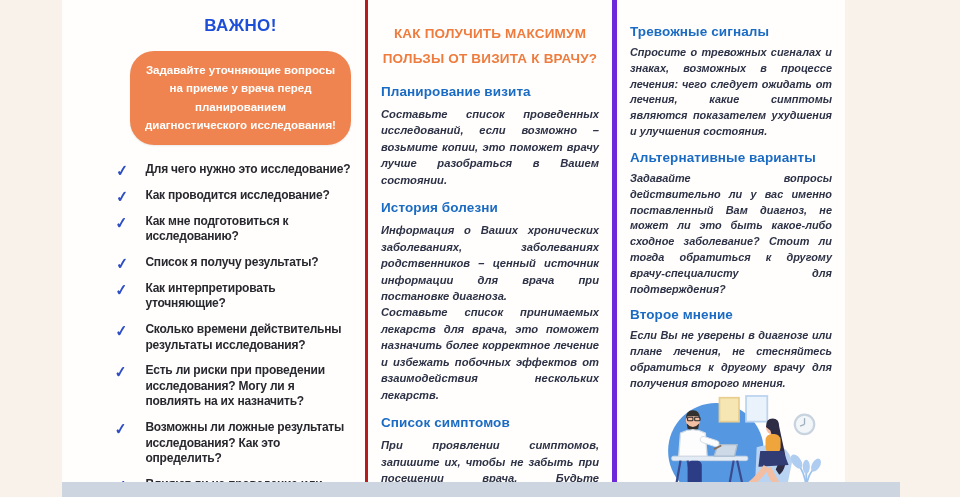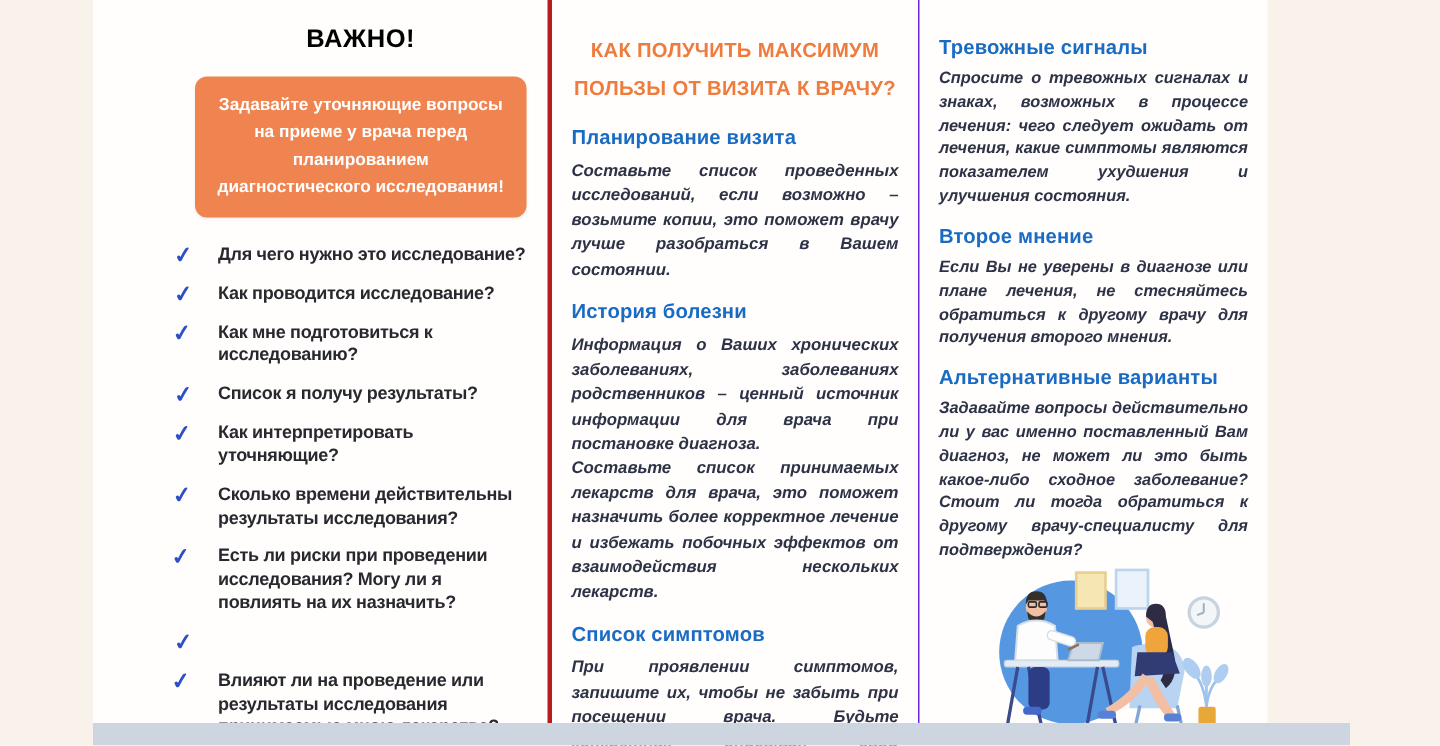--- a/index.html
+++ b/index.html
@@ -22,7 +22,7 @@
   .panel-3{width:233px;padding:14px 13px 4px 13px;border-left:1px solid #6d28d9;}
 
   .p1-title{
-    color:#000000;font-weight:bold;font-size:17px;letter-spacing:.4px;
+    color:#1d4ed8;font-weight:bold;font-size:17px;letter-spacing:.4px;
     text-align:center;margin:6px 0 15px 14px;
   }
   .callout{

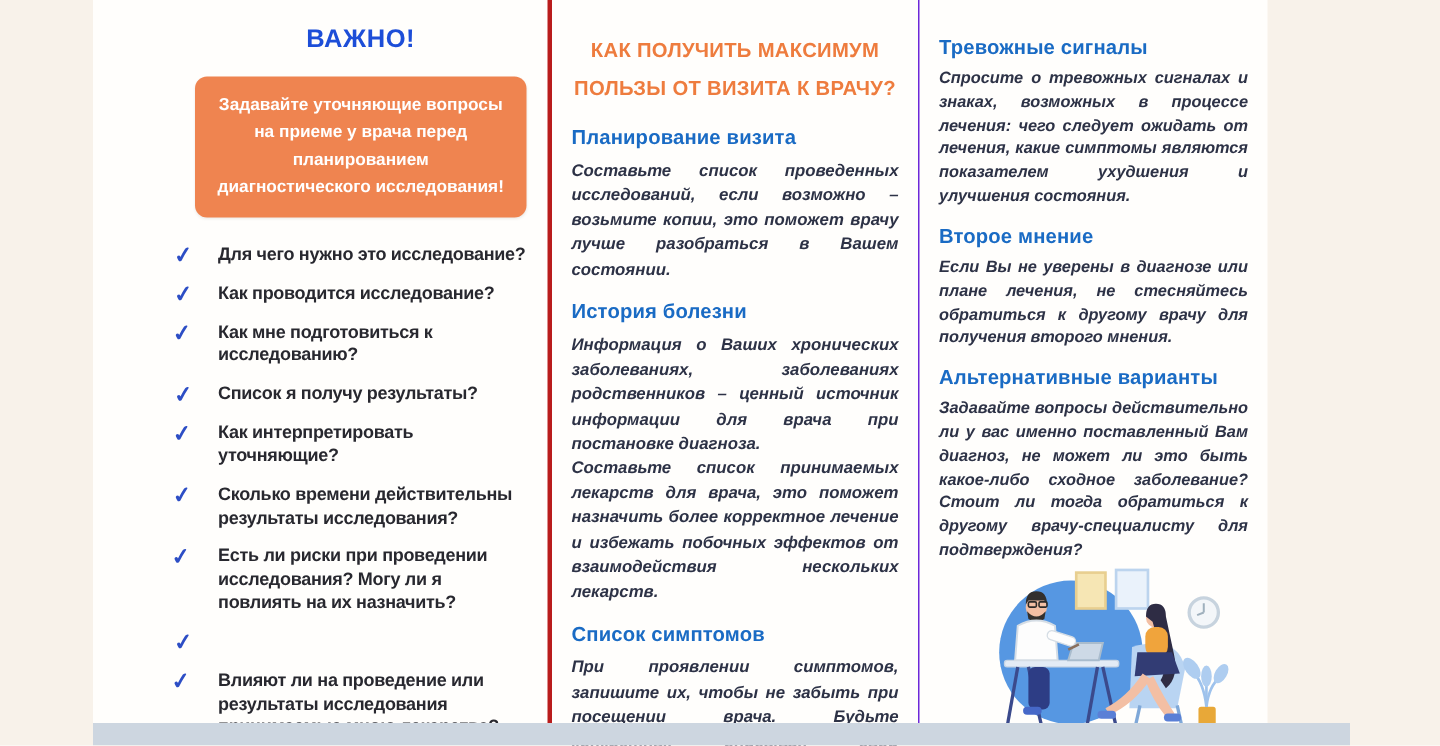--- a/index.html
+++ b/index.html
@@ -19,7 +19,7 @@
   .panel{box-sizing:border-box;position:relative;}
   .panel-1{width:303px;padding:10px 14px 0 54px;}
   .panel-2{width:247px;padding:16px 13px 0 13px;border-left:3px solid #b91c1c;}
-  .panel-3{width:233px;padding:14px 13px 4px 13px;border-left:1px solid #6d28d9;}
+  .panel-3{width:233px;padding:14px 13px 4px 13px;border-left:5px solid #6d28d9;}
 
   .p1-title{
     color:#1d4ed8;font-weight:bold;font-size:17px;letter-spacing:.4px;

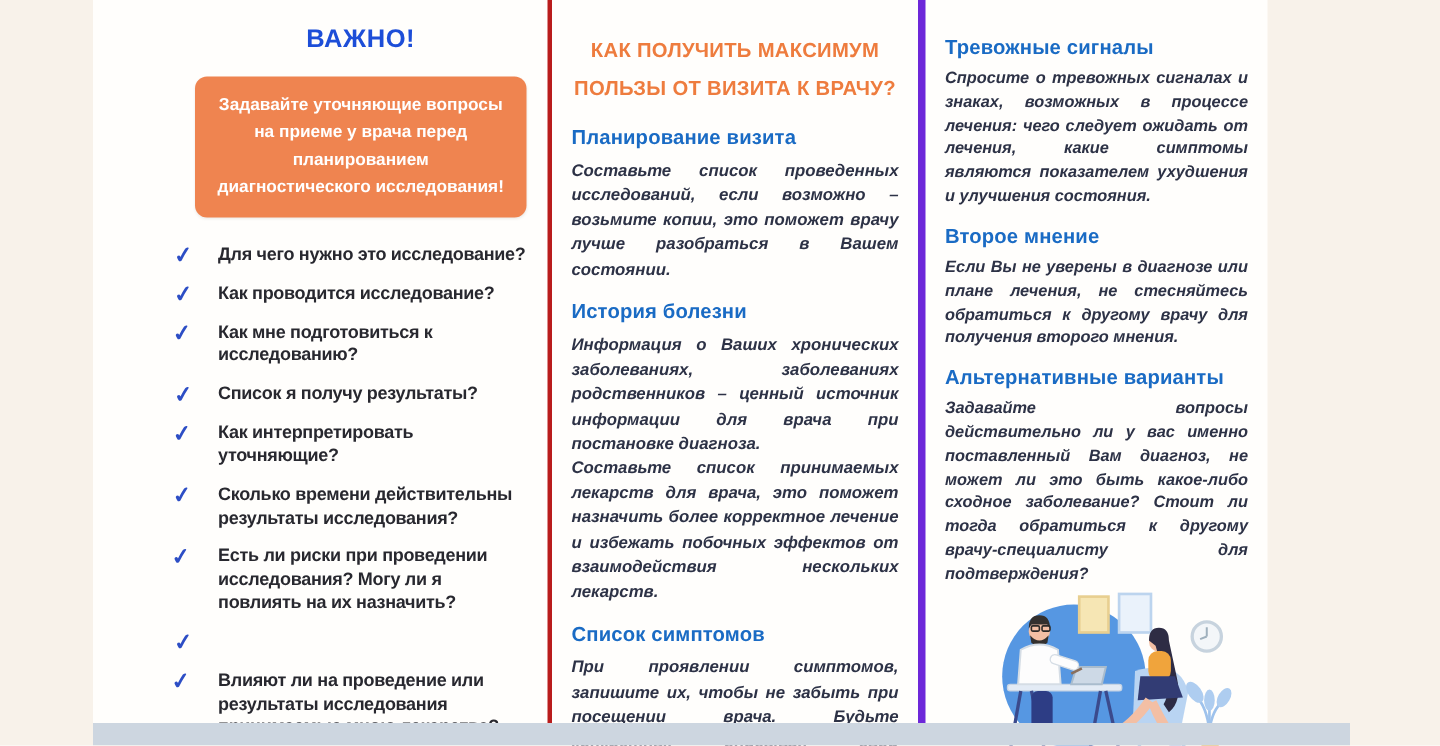--- a/index.html
+++ b/index.html
@@ -26,7 +26,7 @@
     text-align:center;margin:6px 0 15px 14px;
   }
   .callout{
-    margin:12px 0 0 14px;background:#ef8450;border-radius:8px;
+    margin:12px 0 0 14px;background:#ef8450;border-radius:24px;
     color:#fff;font-weight:bold;font-size:11.5px;line-height:1.6;
     text-align:center;padding:10px 14px;box-shadow:0 1px 2px rgba(0,0,0,.08);
   }

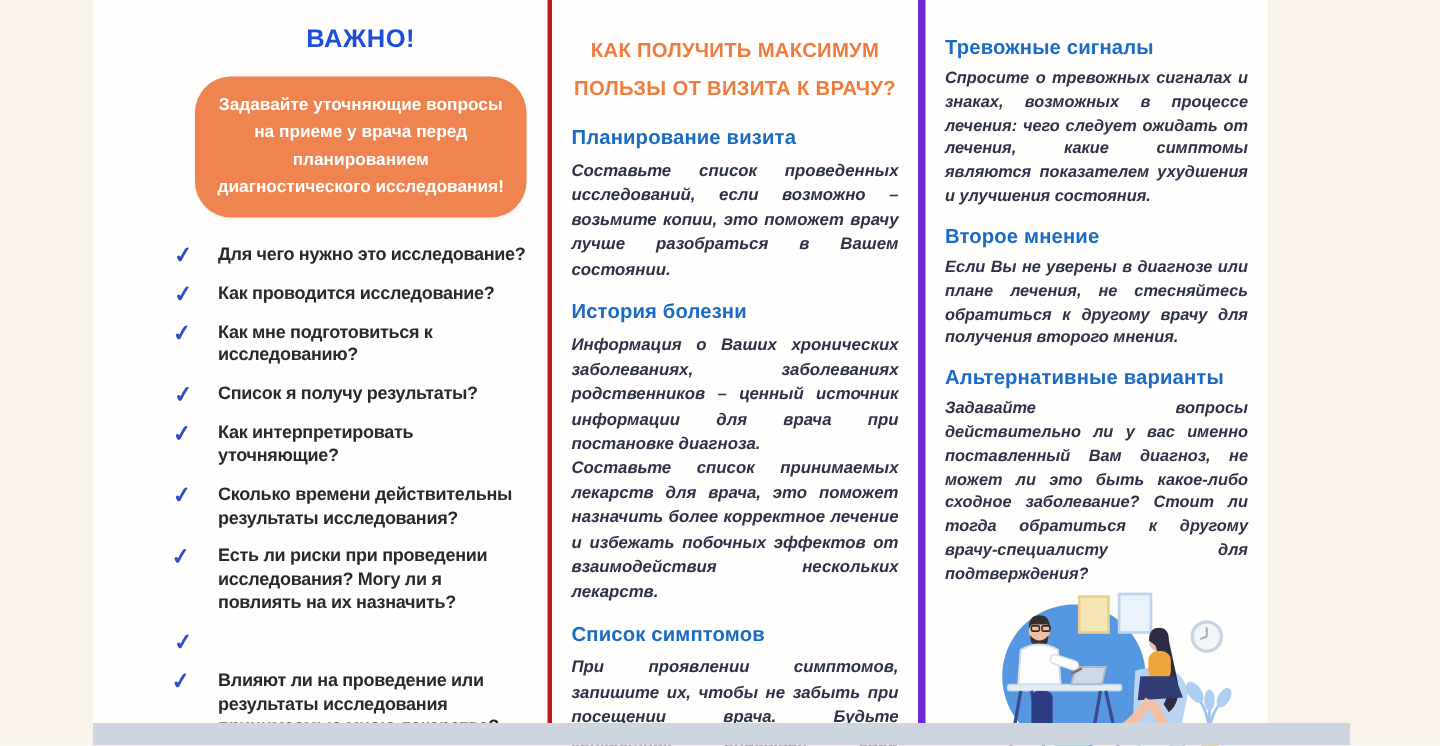--- a/index.html
+++ b/index.html
@@ -137,12 +137,12 @@
       <p class="section-text">Спросите о тревожных сигналах и знаках, возможных в процессе лечения: чего следует ожидать от лечения, какие симптомы являются показателем ухудшения и улучшения состояния.</p>
     </div>
     <div>
+      <div class="section-heading">Альтернативные варианты</div>
+      <p class="section-text">Задавайте вопросы действительно ли у вас именно поставленный Вам диагноз, не может ли это быть какое-либо сходное заболевание? Стоит ли тогда обратиться к другому врачу-специалисту для подтверждения?</p>
+    </div>
+    <div>
       <div class="section-heading">Второе мнение</div>
       <p class="section-text">Если Вы не уверены в диагнозе или плане лечения, не стесняйтесь обратиться к другому врачу для получения второго мнения.</p>
-    </div>
-    <div>
-      <div class="section-heading">Альтернативные варианты</div>
-      <p class="section-text">Задавайте вопросы действительно ли у вас именно поставленный Вам диагноз, не может ли это быть какое-либо сходное заболевание? Стоит ли тогда обратиться к другому врачу-специалисту для подтверждения?</p>
     </div>
 
     <svg class="illu-right" width="186" height="112" viewBox="0 0 210 126">

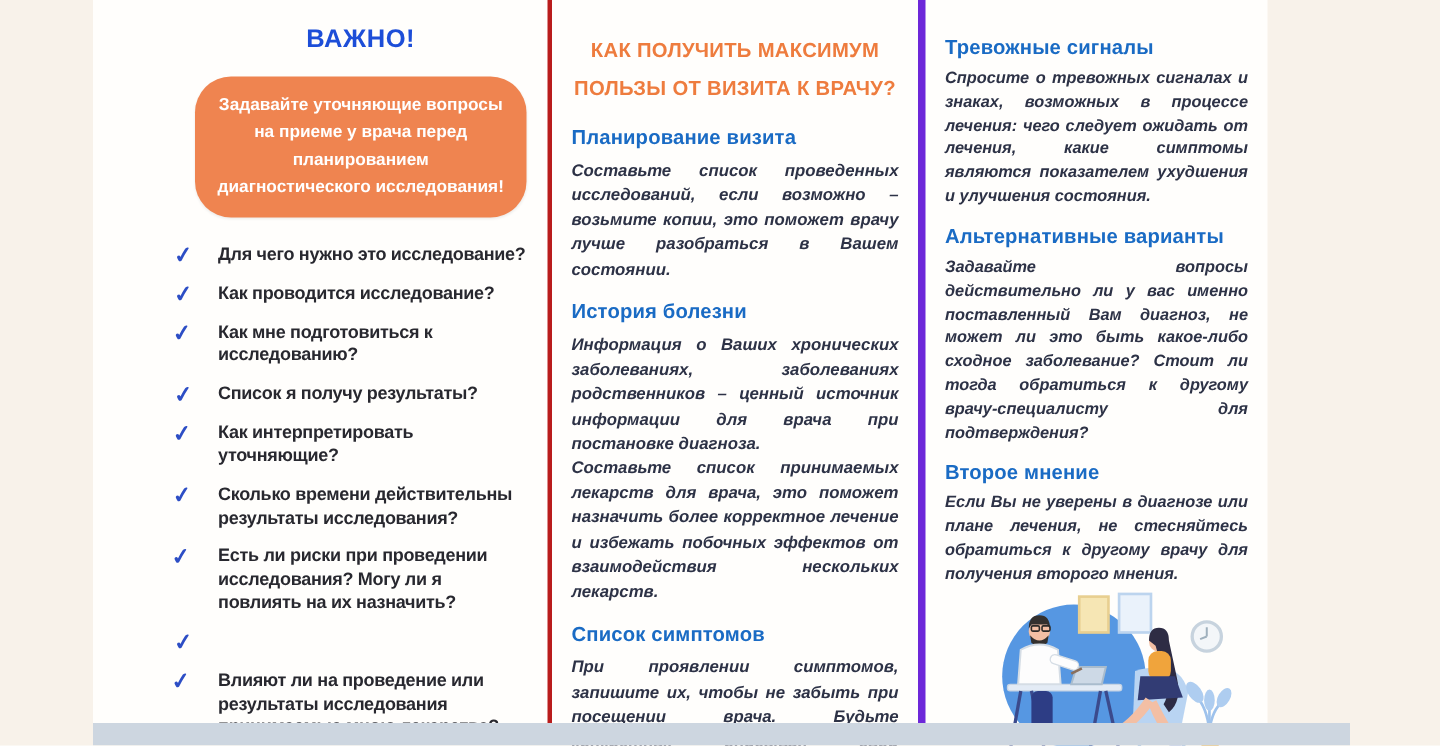--- a/index.html
+++ b/index.html
@@ -101,6 +101,7 @@
         </li>
       <li>
           <span class="checkmark">✓</span>
+          <span>Возможны ли ложные результаты исследования? Как это определить?</span>
         </li>
       <li>
           <span class="checkmark">✓</span>

